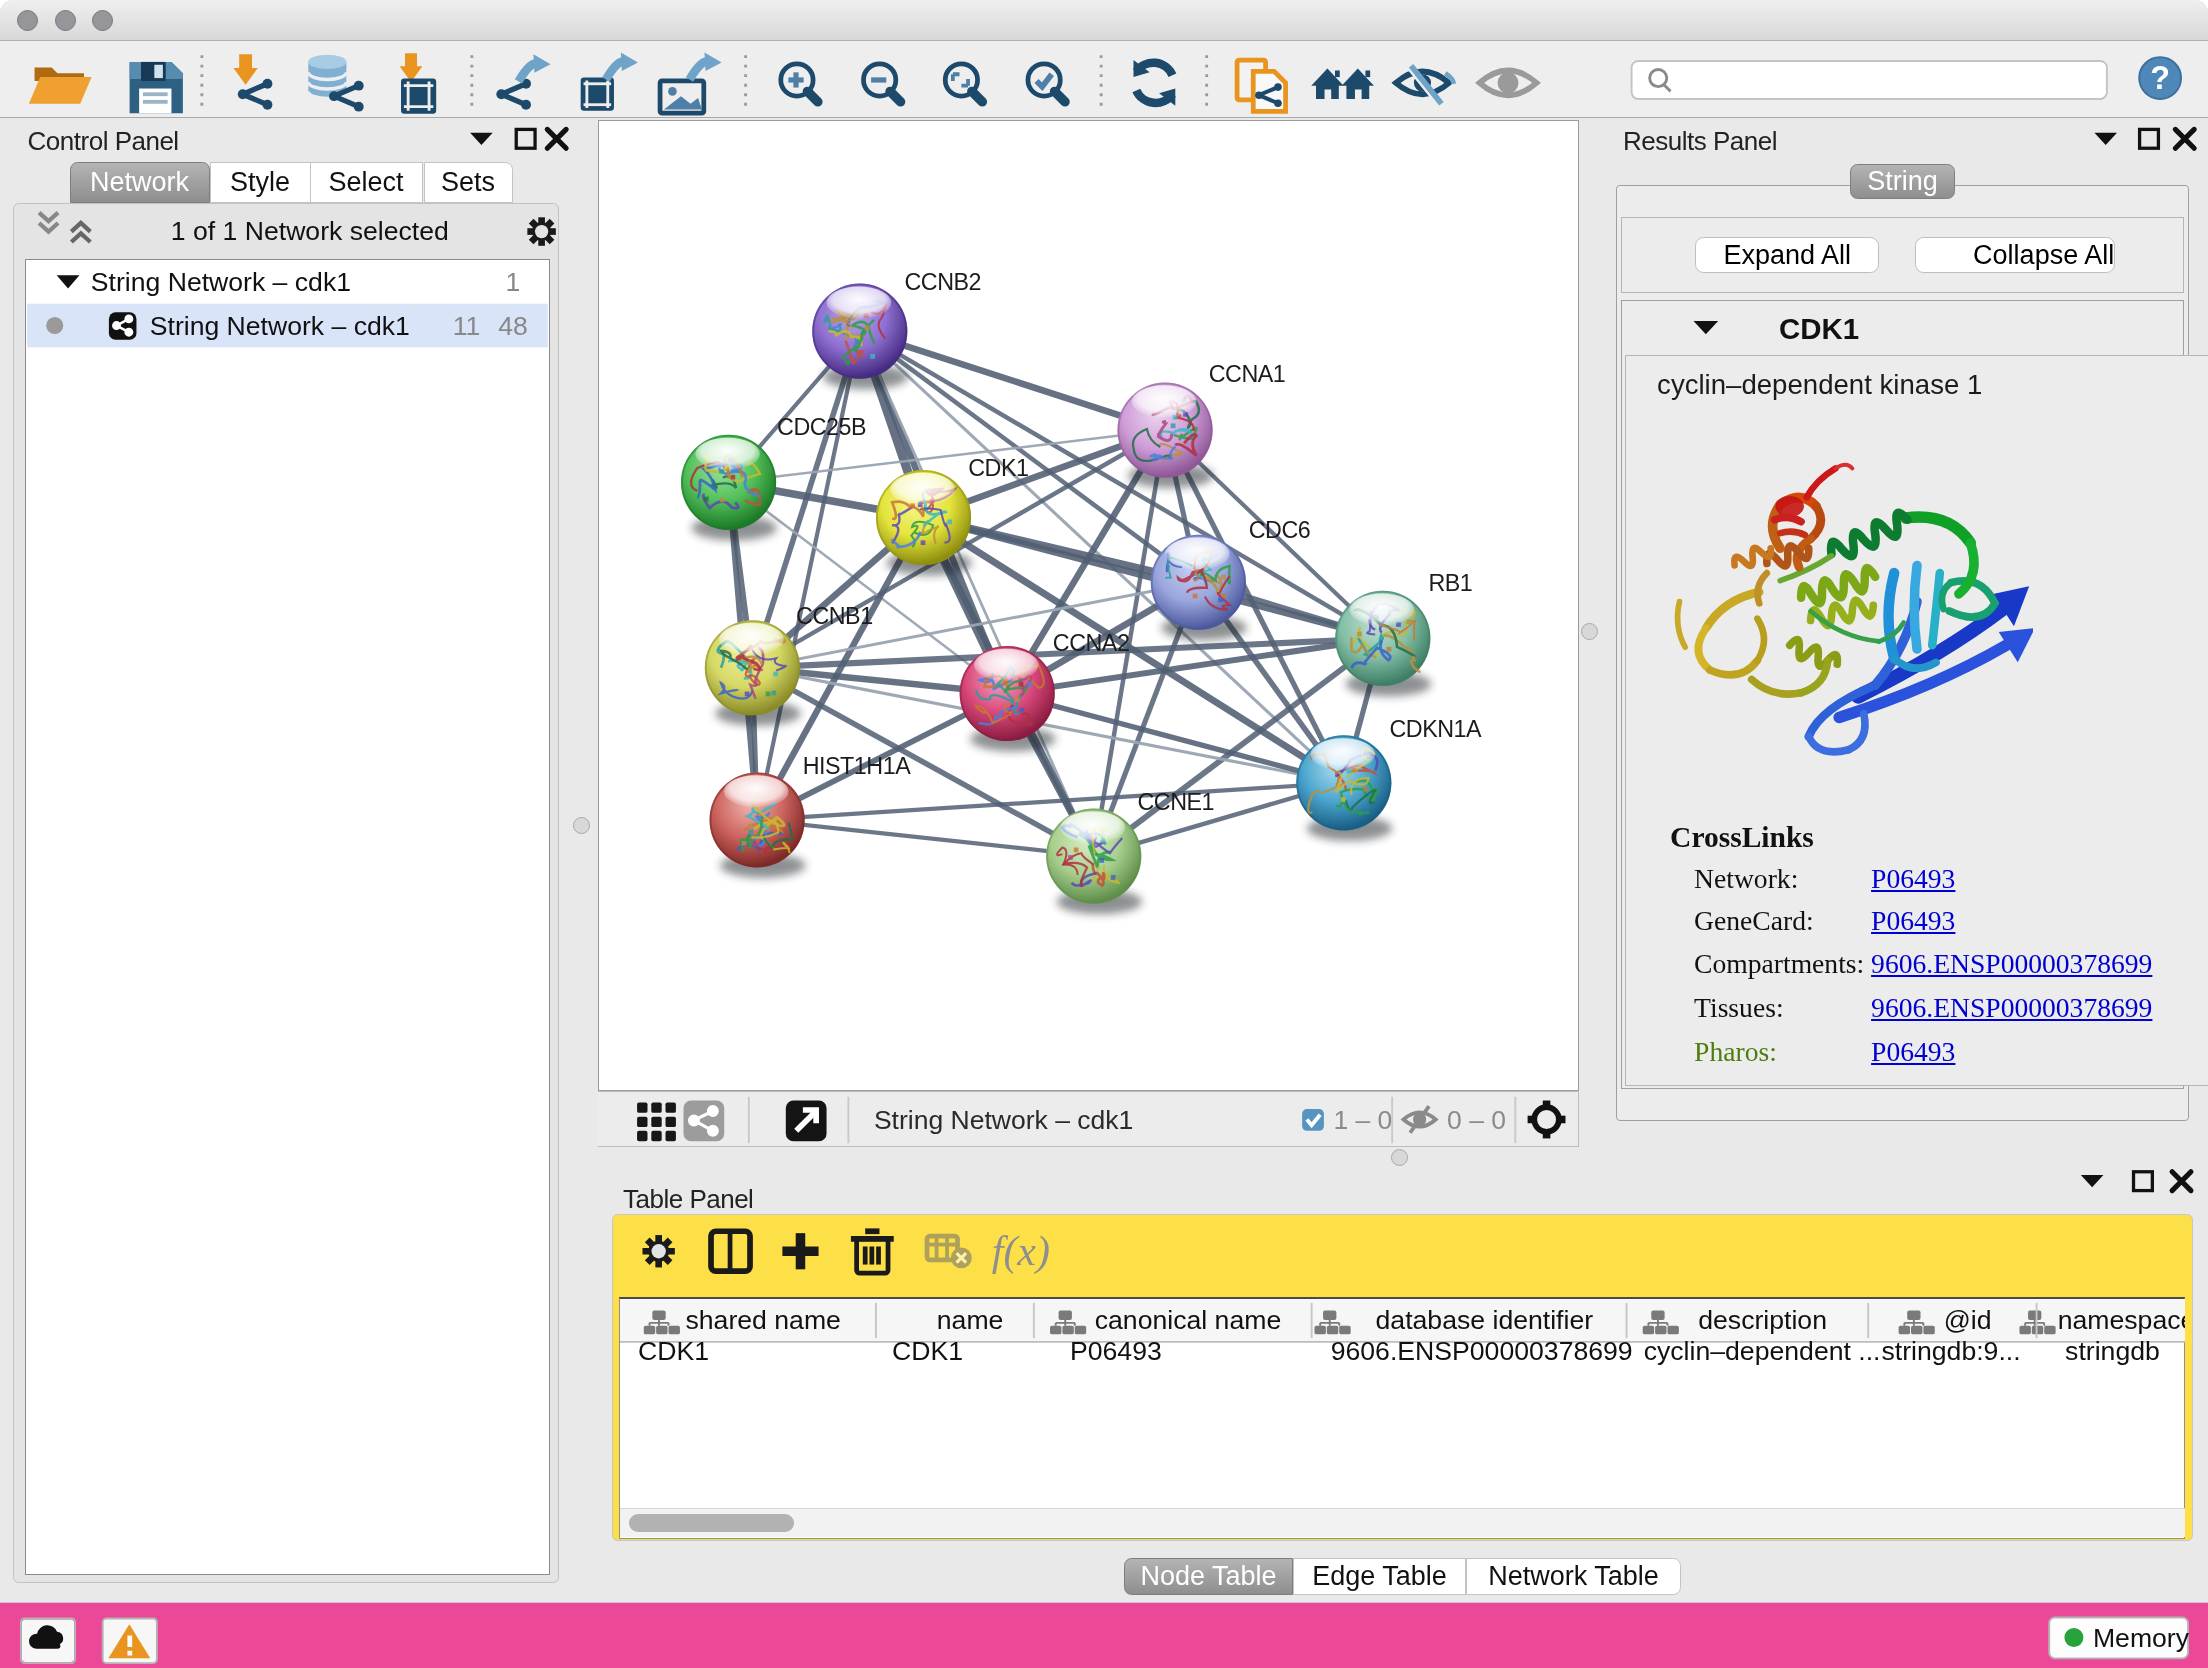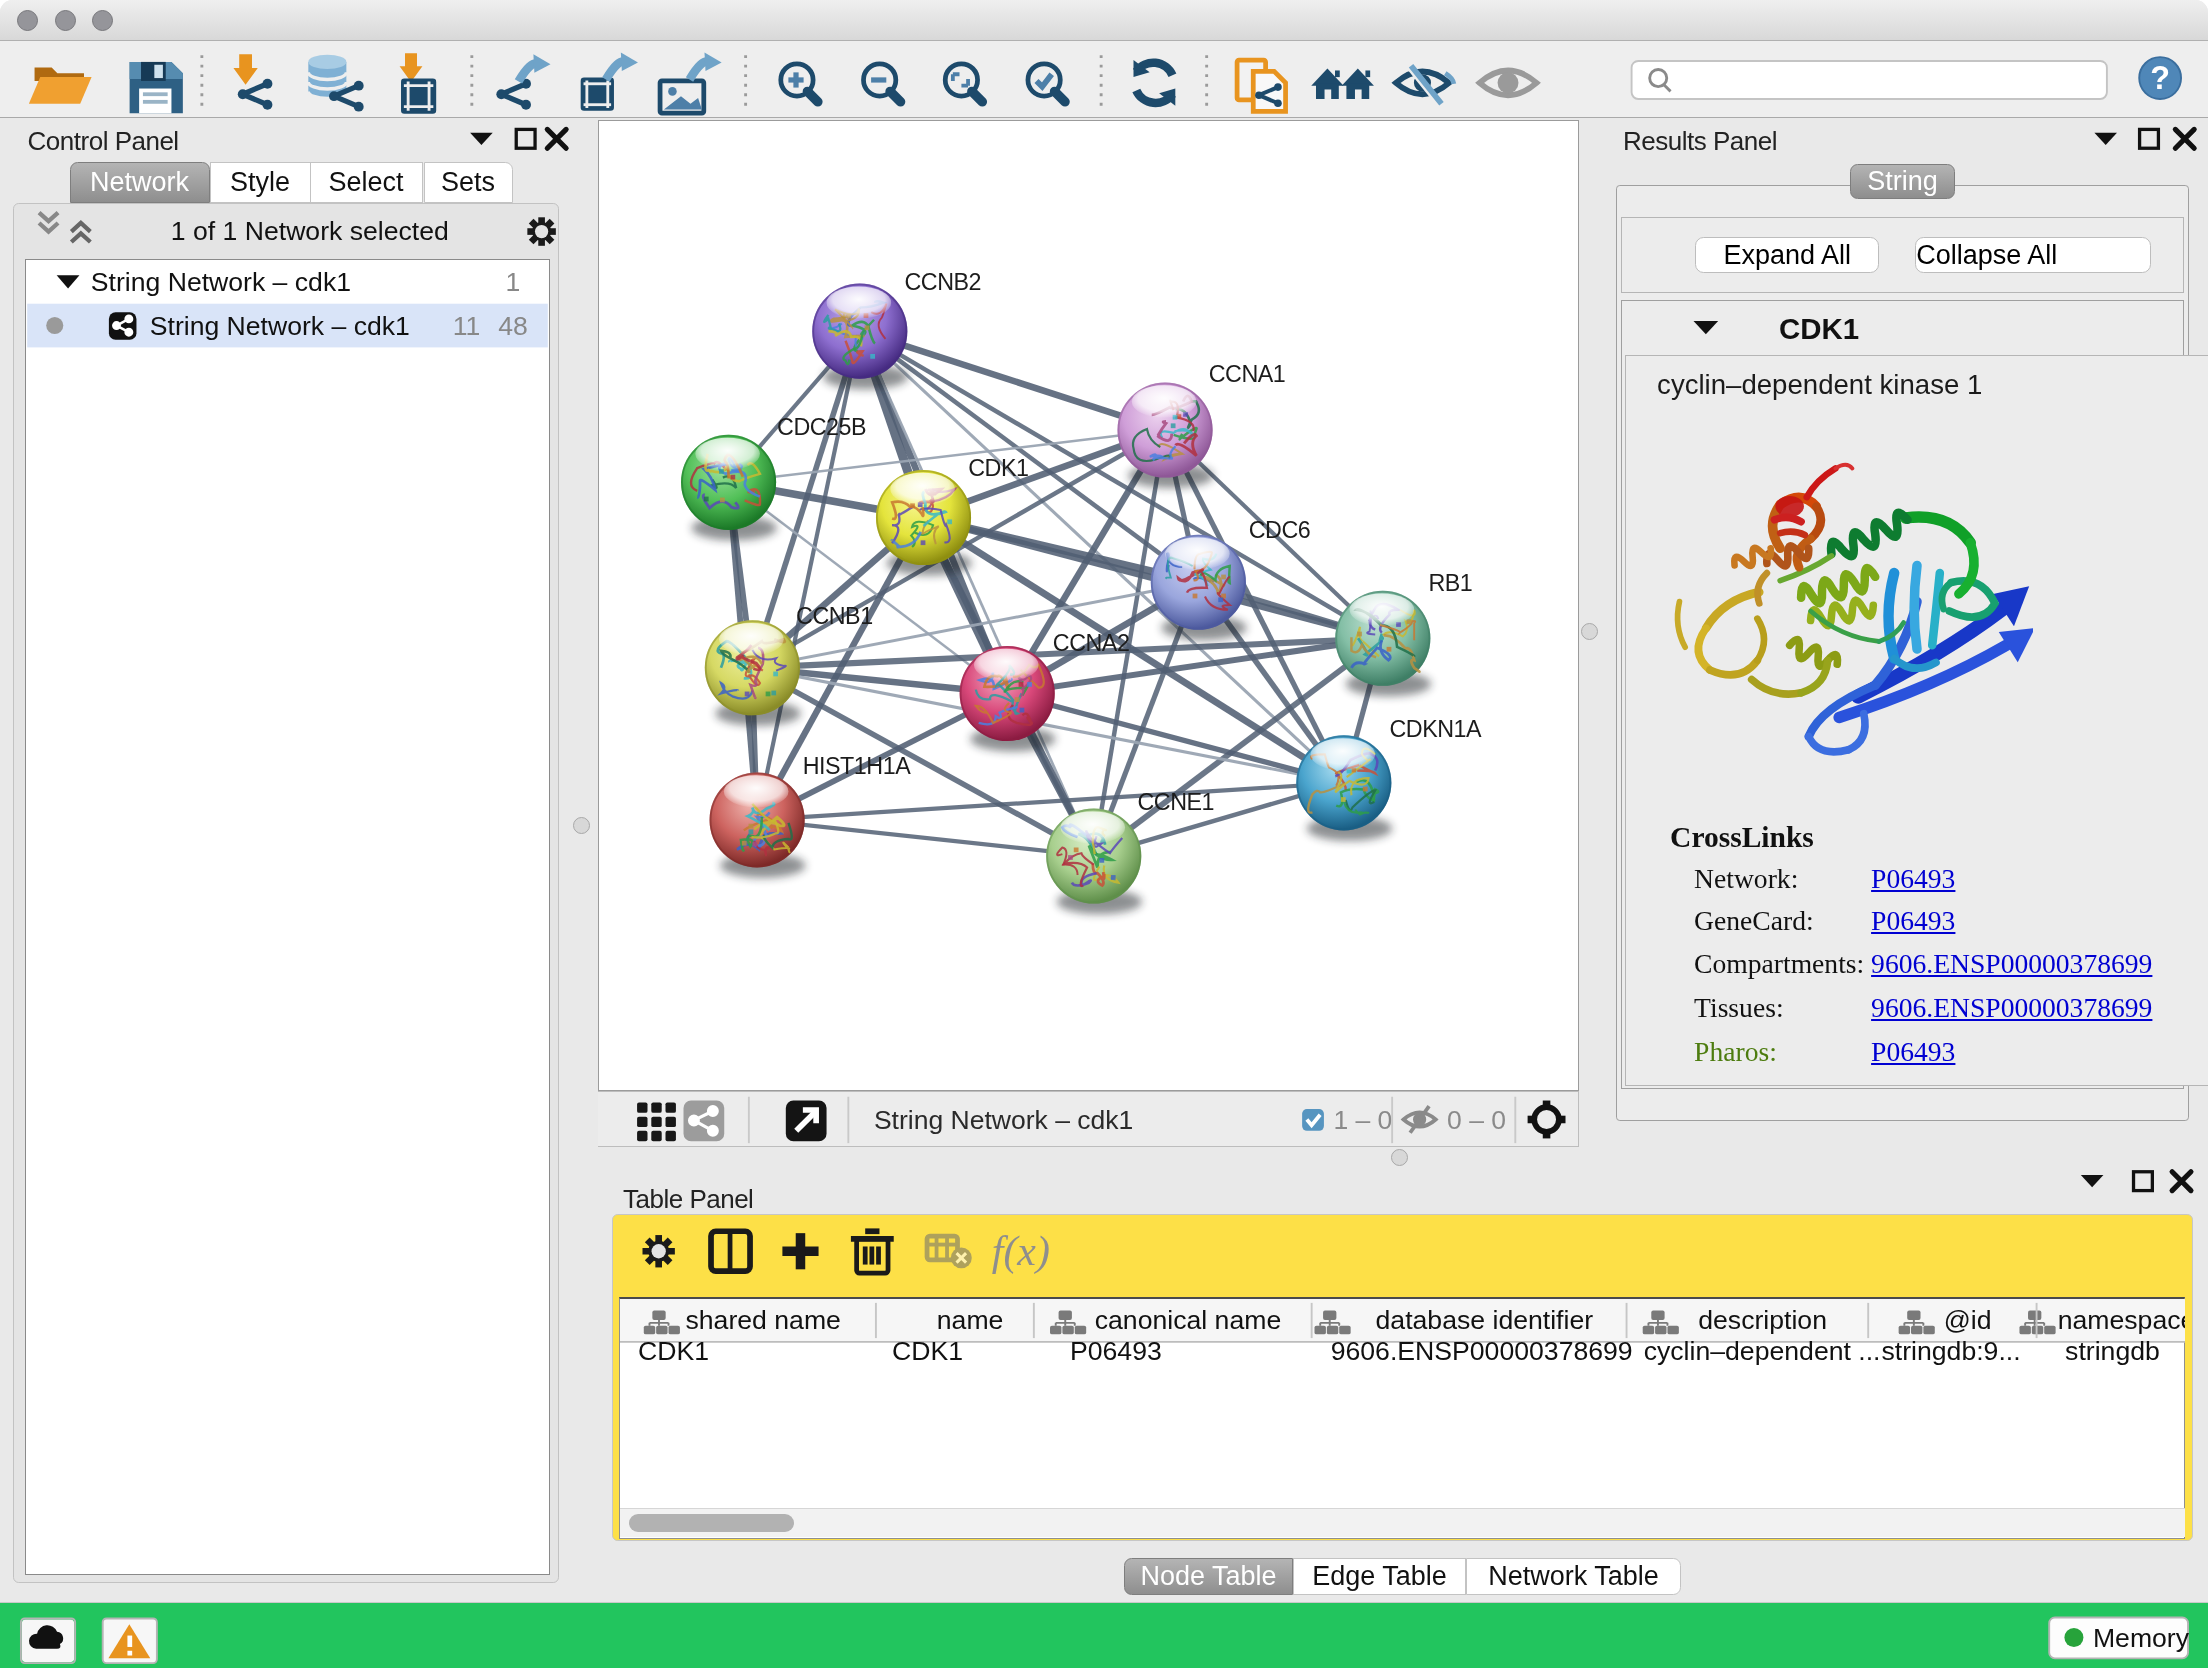--- a/index.html
+++ b/index.html
@@ -582,7 +582,7 @@
 <div class="abs" style="left:11.4px;top:65px;width:573px;height:936px;background:#ececec;border:1px solid #9f9f9f;border-radius:3.8px">
 <div class="abs" style="left:3.8px;top:31px;width:563px;height:76px;background:#ececec;border:1px solid #b5b5b5">
 <div class="abs" style="left:73px;top:19px;width:184px;height:36px;background:#fff;border:1px solid #bdbdbd;border-radius:8.6px;text-align:center;line-height:34px;font-size:27px">Expand All</div>
-<div class="abs" style="left:293px;top:19px;width:236px;height:36px;background:#fff;border:1px solid #bdbdbd;border-radius:8.6px;text-align:left;line-height:34px;font-size:27px">Collapse All</div>
+<div class="abs" style="left:293px;top:19px;width:200px;height:36px;background:#fff;border:1px solid #bdbdbd;border-radius:8.6px;text-align:right;line-height:34px;font-size:27px">Collapse All</div>
 </div>
 <div class="abs" style="left:3.8px;top:114px;width:563px;height:789px;background:#ececec;border:1px solid #9f9f9f">
 <svg class="abs" style="left:0;top:0" width="561" height="57" viewBox="0 0 590 60">

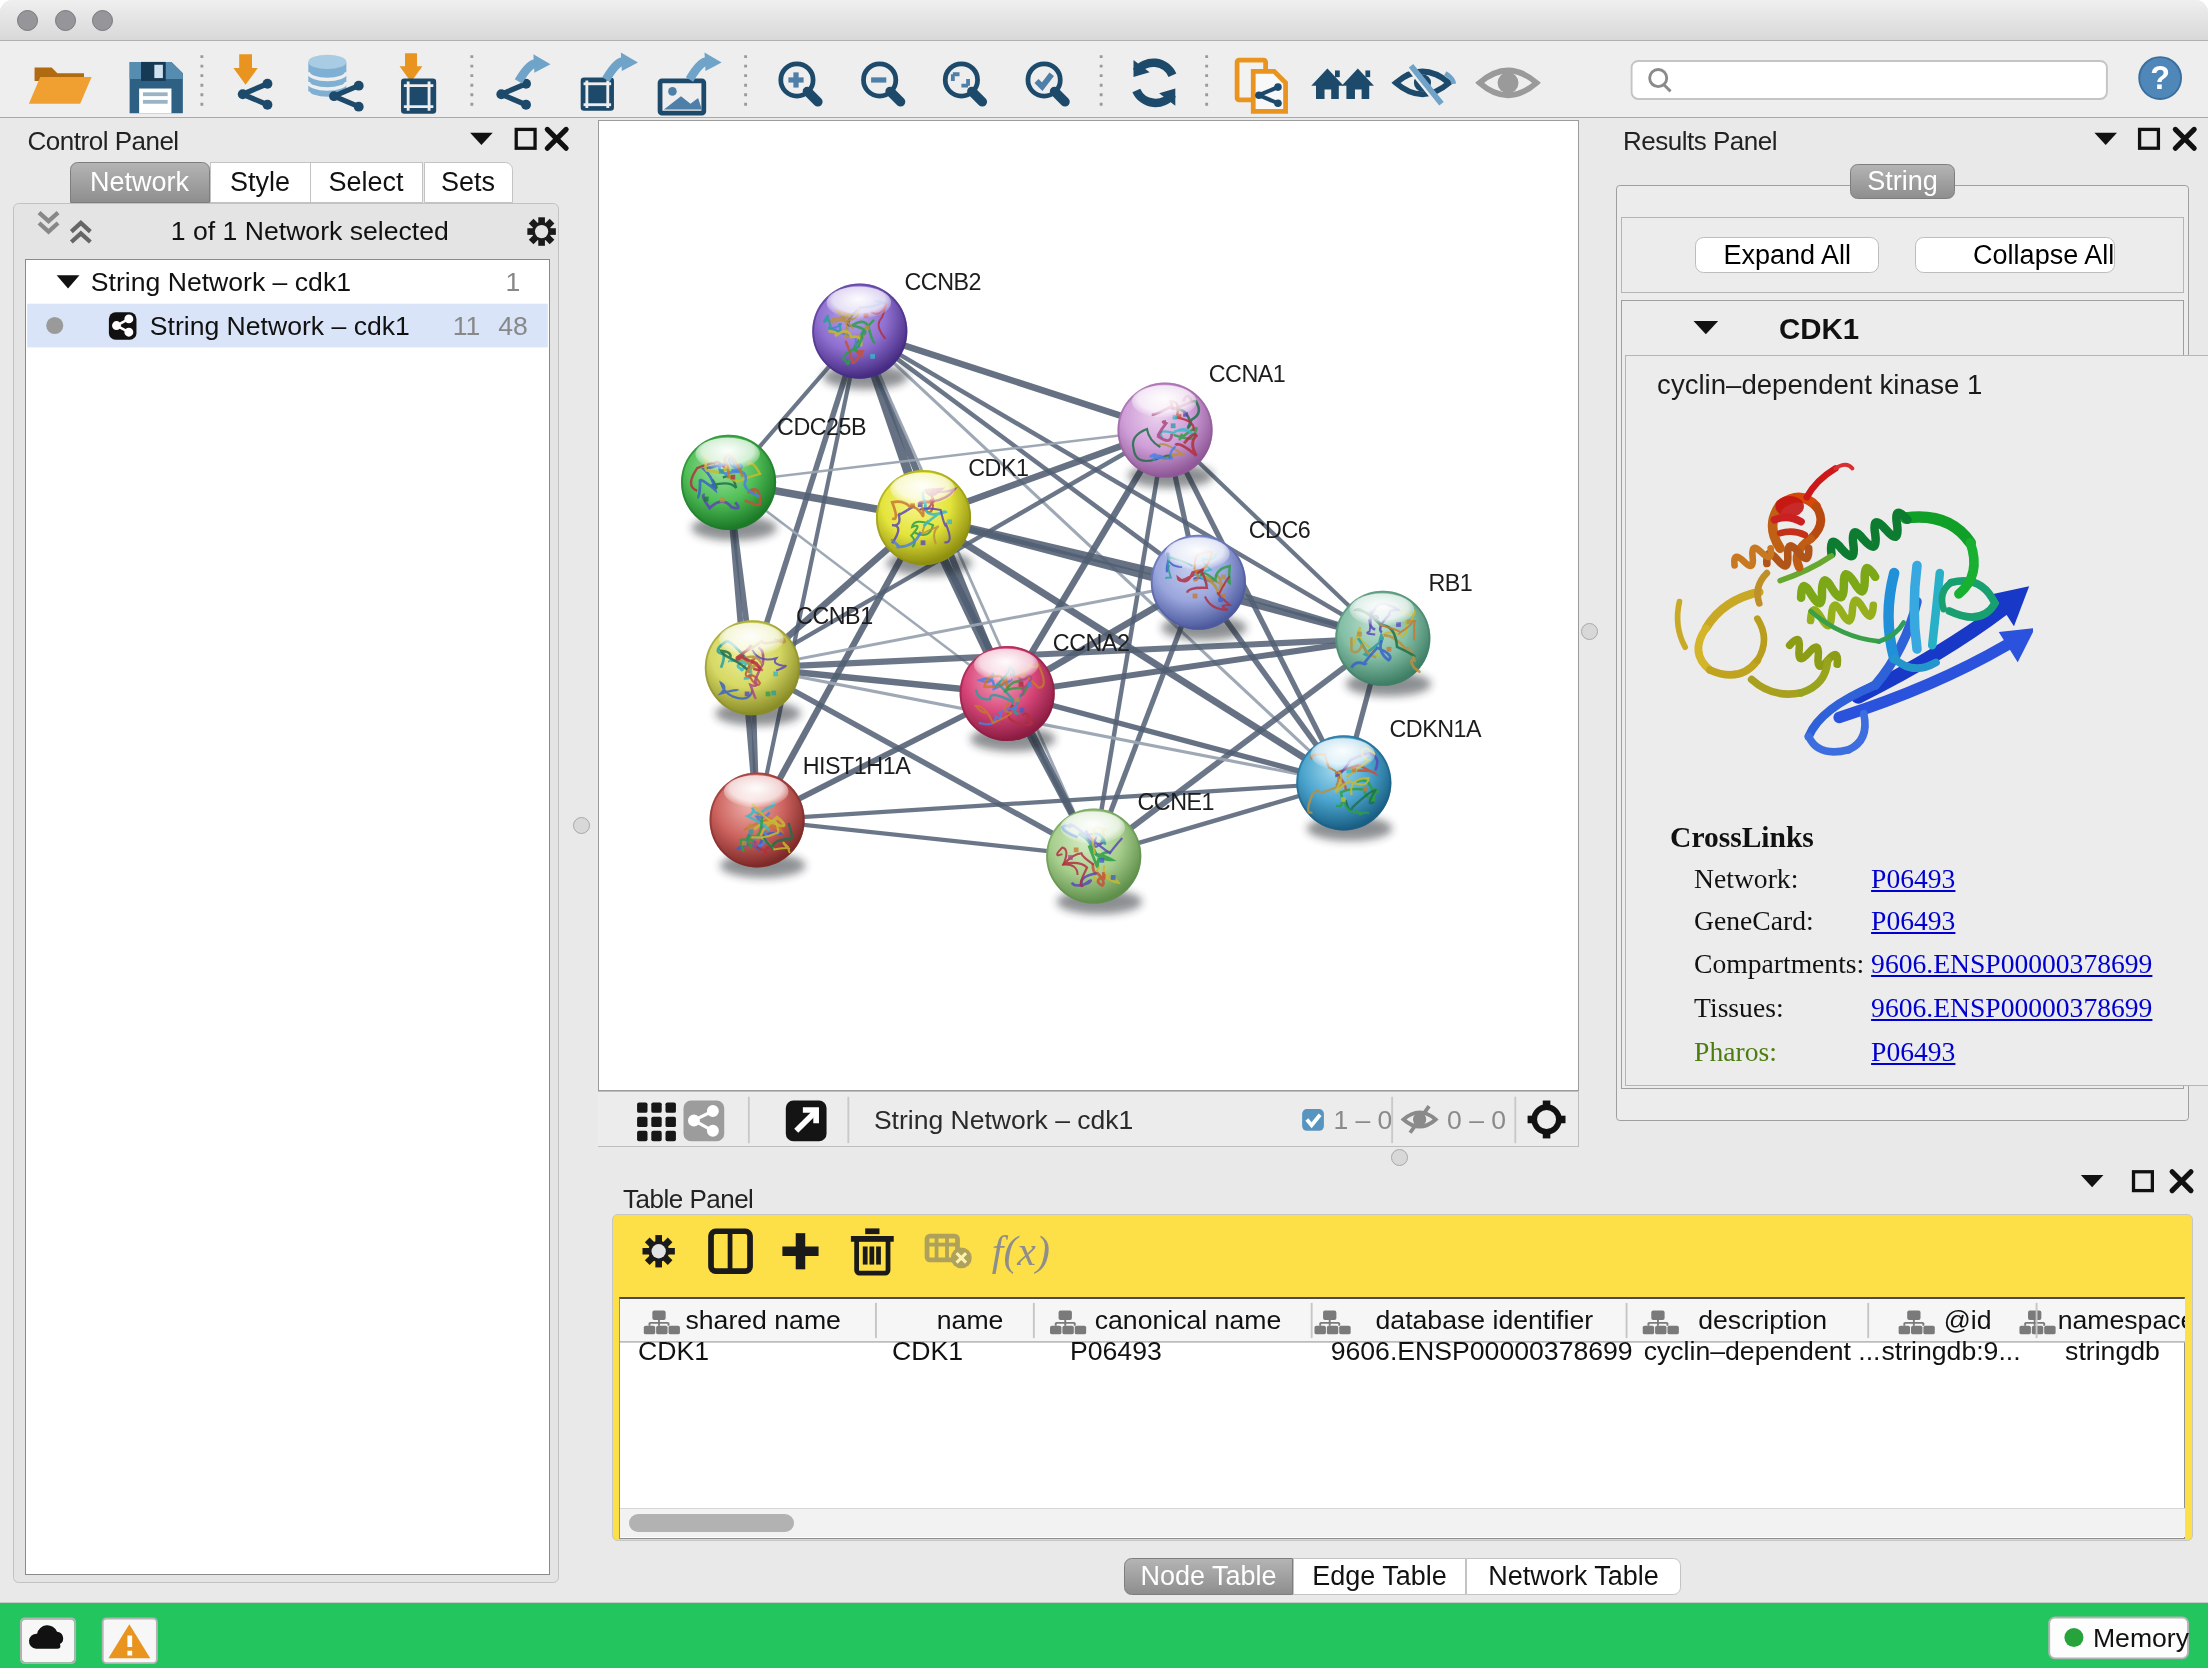--- a/index.html
+++ b/index.html
@@ -770,7 +770,7 @@
 <div class="abs tab whitetab" style="left:719px;top:390px;width:173px;height:37px;line-height:35px">Edge Table</div>
 <div class="abs tab whitetab" style="left:892px;top:390px;width:215px;height:37px;line-height:35px;border-radius:0 7.6px 7.6px 0">Network Table</div>
 </div>
-<div class="abs" style="left:0;top:1602px;width:2208px;height:67px;background:#22c55e;border-top:1px solid #c9c9c9">
+<div class="abs" style="left:0;top:1602px;width:2208px;height:67px;background:#ec4899;border-top:1px solid #c9c9c9">
 <svg class="abs" style="left:0;top:0" width="2208" height="67" viewBox="0 0 2322 70">
 <rect x="23" y="17" width="55" height="45" rx="4" fill="#f7f7f7"></rect>
 <rect x="22" y="16" width="57" height="47" rx="4" fill="none" stroke="#b4b4b4" stroke-width="2"></rect>

